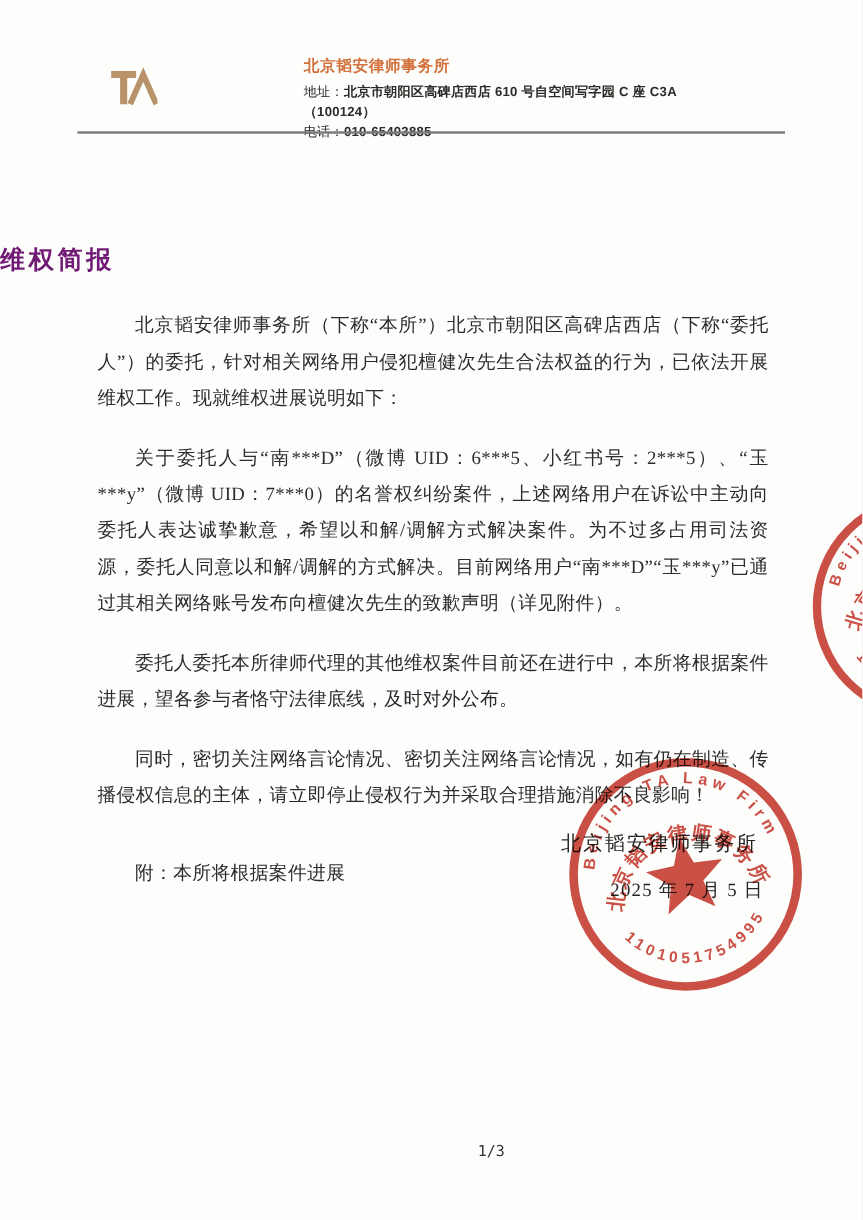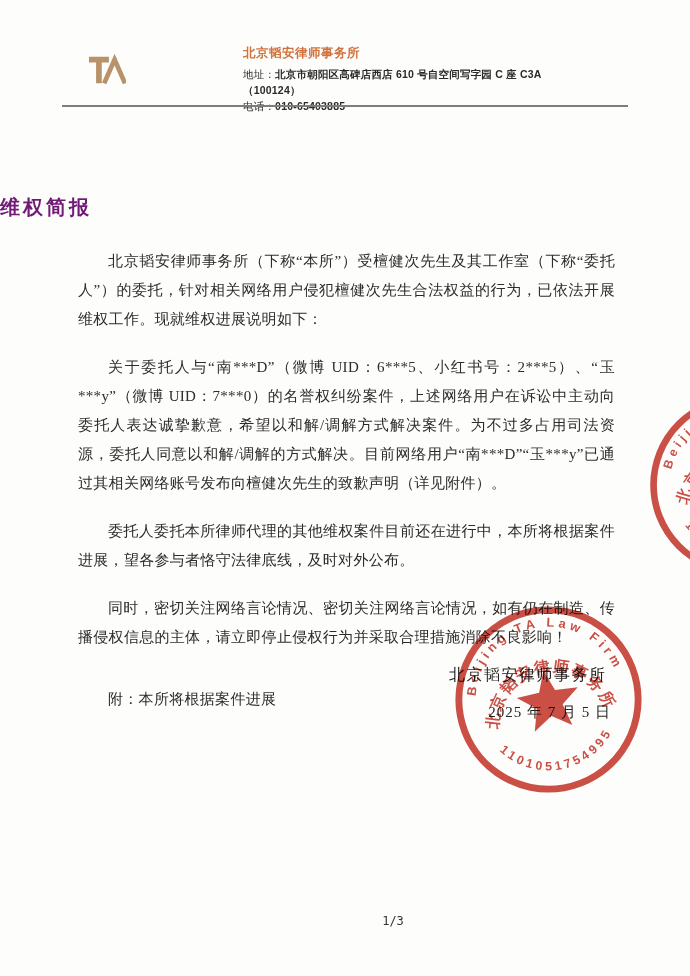--- a/index.html
+++ b/index.html
@@ -182,7 +182,7 @@
   <div class="doc-title">维权简报</div>
 
   <div class="body-text">
-    <p>北京韬安律师事务所（下称“本所”）受檀健次先生及其工作室（下称“委托人”）的委托，针对相关网络用户侵犯檀健次先生合法权益的行为，已依法开展维权工作。现就维权进展说明如下：</p>
+    <p>北京韬安律师事务所（下称“本所”）北京市朝阳区高碑店西店（下称“委托人”）的委托，针对相关网络用户侵犯檀健次先生合法权益的行为，已依法开展维权工作。现就维权进展说明如下：</p>
     <p>关于委托人与“南***D”（微博 UID：6***5、小红书号：2***5）、“玉***y”（微博 UID：7***0）的名誉权纠纷案件，上述网络用户在诉讼中主动向委托人表达诚挚歉意，希望以和解/调解方式解决案件。为不过多占用司法资源，委托人同意以和解/调解的方式解决。目前网络用户“南***D”“玉***y”已通过其相关网络账号发布向檀健次先生的致歉声明（详见附件）。</p>
     <p>委托人委托本所律师代理的其他维权案件目前还在进行中，本所将根据案件进展，望各参与者恪守法律底线，及时对外公布。</p>
     <p>同时，密切关注网络言论情况、密切关注网络言论情况，如有仍在制造、传播侵权信息的主体，请立即停止侵权行为并采取合理措施消除不良影响！</p>

